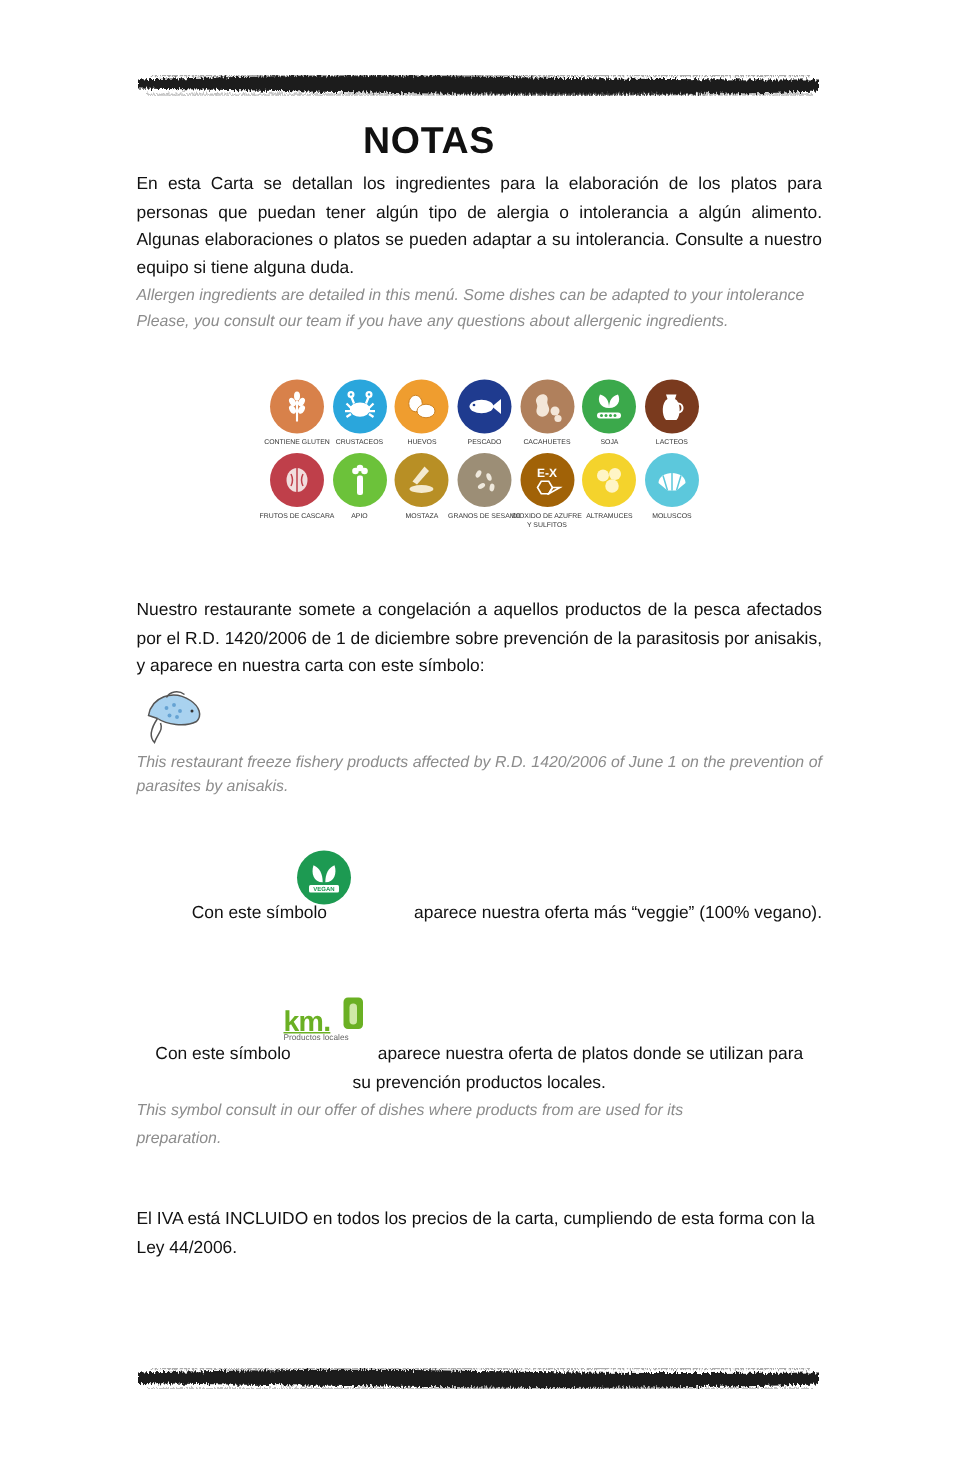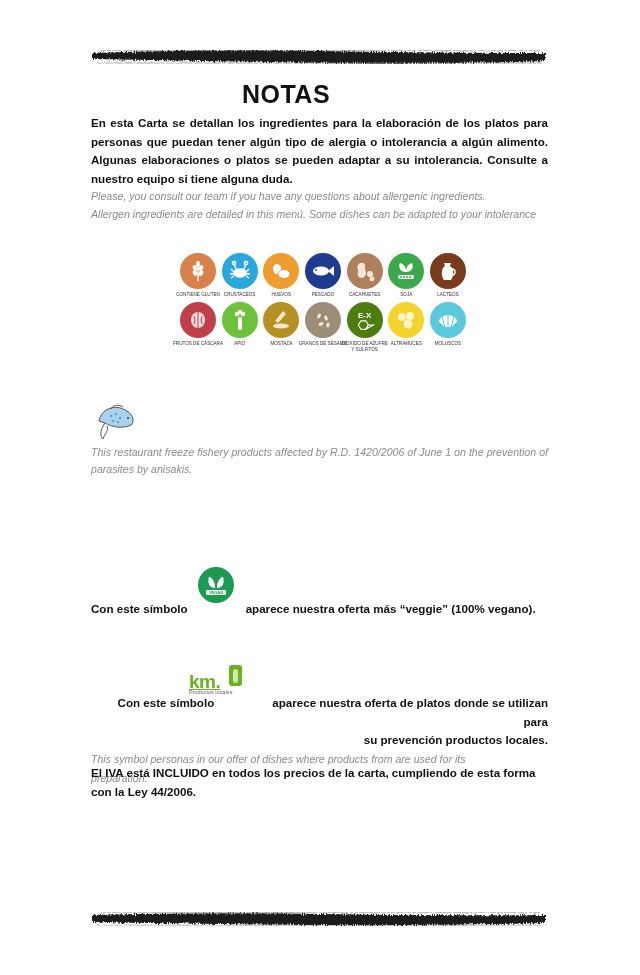--- a/index.html
+++ b/index.html
@@ -10,7 +10,7 @@
   .brush svg { width: 100%; height: 100%; display: block; }
   .title { position: absolute; left: 0; width: 572px; top: 80px; text-align: center;
            font-size: 25px; font-weight: bold; letter-spacing: 0.5px; color: #111; }
-  .p-bold { font-size: 11.6px; font-weight: bold; line-height: 18.5px; text-align: justify;
+  .p-bold { font-size: 11.6px; font-weight: normal; line-height: 18.5px; text-align: justify;
             color: #111; margin: 0; }
   .p-en { font-size: 10.6px; font-style: italic; line-height: 16.5px; color: #8c8c8c; margin: 0;
           text-align: justify; }

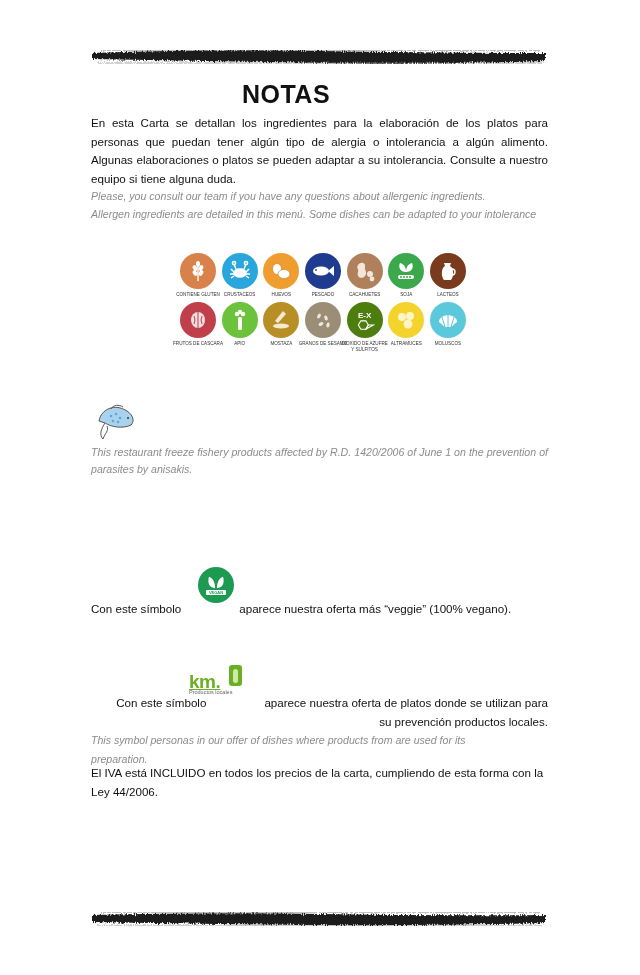--- a/index.html
+++ b/index.html
@@ -47,8 +47,8 @@
 
 <div class="page" style="top:114px;">
   <p class="p-bold">En esta Carta se detallan los ingredientes para la elaboración de los platos para personas que puedan tener algún tipo de alergia o intolerancia a algún alimento. Algunas elaboraciones o platos se pueden adaptar a su intolerancia. Consulte a nuestro equipo si tiene alguna duda.</p>
+  <p class="p-en left" style="margin-top:1px;">Allergen ingredients are detailed in this menú. Some dishes can be adapted to your intolerance</p>
   <p class="p-en left">Please, you consult our team if you have any questions about allergenic ingredients.</p>
-  <p class="p-en left" style="margin-top:1px;">Allergen ingredients are detailed in this menú. Some dishes can be adapted to your intolerance</p>
 </div>
 
 <div class="allergens">

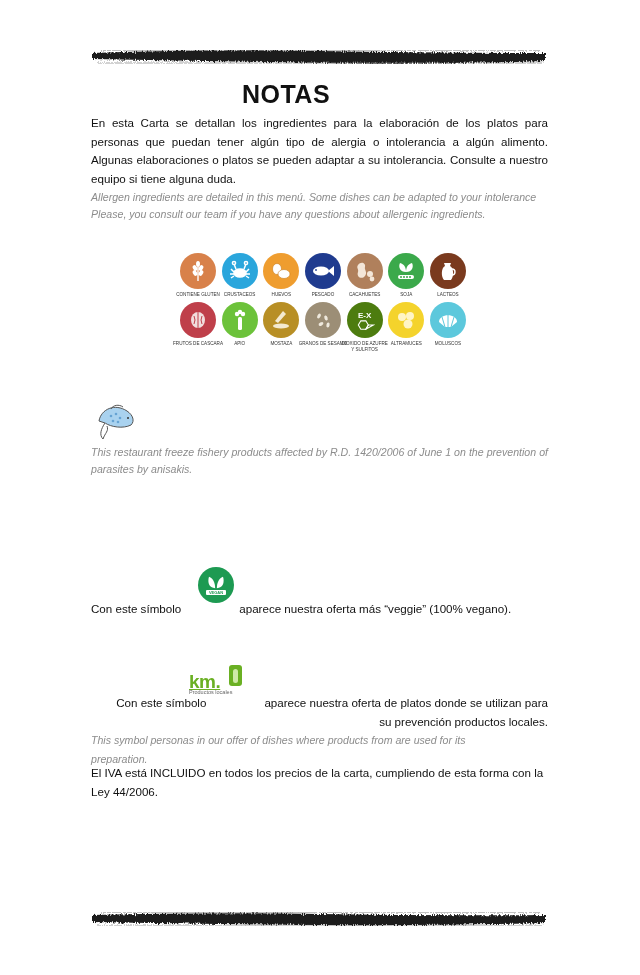--- a/index.html
+++ b/index.html
@@ -196,7 +196,7 @@
       <div class="alabel">Granos de sesamo</div>
     </div>
     <div class="aitem">
-      <div class="circ" style="background:#4d7c0f; flex-direction:column;">
+      <div class="circ" style="background:#a16207; flex-direction:column;">
         <span style="color:#fff;font-size:8px;font-weight:bold;line-height:9px;">E-X</span>
         <svg viewBox="0 0 24 12" style="width:20px;height:10px;">
             <g fill="none" stroke="#fff" stroke-width="1.3">

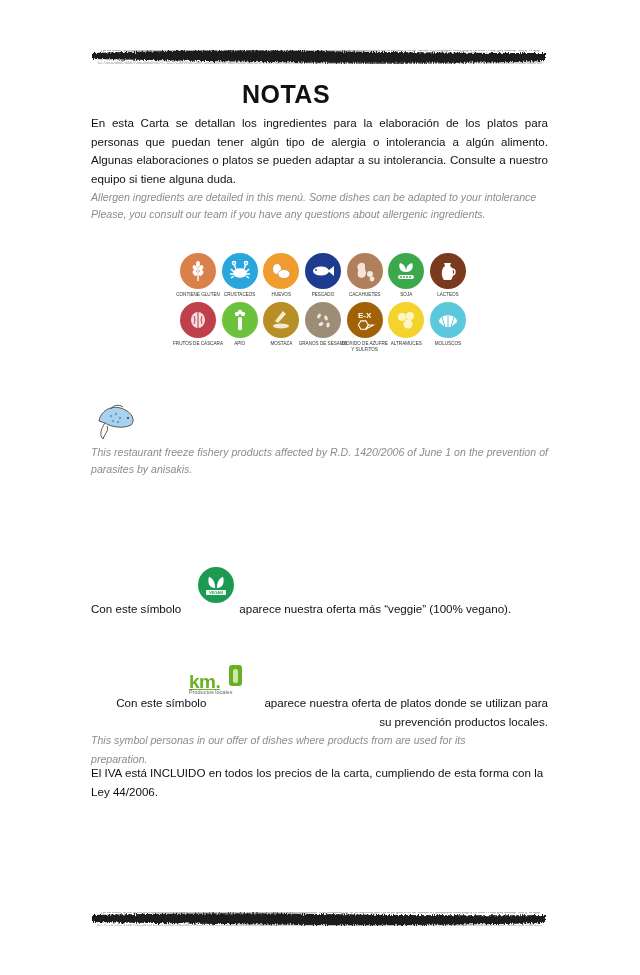--- a/index.html
+++ b/index.html
@@ -232,6 +232,7 @@
 </div>
 
 <div class="page" style="top:398px;">
+  <p class="p-bold">Nuestro restaurante somete a congelación a aquellos productos de la pesca afectados por el R.D. 1420/2006 de 1 de diciembre sobre prevención de la parasitosis por anisakis, y aparece en nuestra carta con este símbolo:</p>
   <div style="width:44px;height:42px;margin:1px 0 3px 2px;">
     <svg viewBox="0 0 44 42" width="44" height="42">
       <path d="M6,22 C8,10 22,4 34,12 C40,16 42,22 38,26 C30,30 18,28 12,24 Z" fill="#a9d2ef" stroke="#555" stroke-width="1"></path>

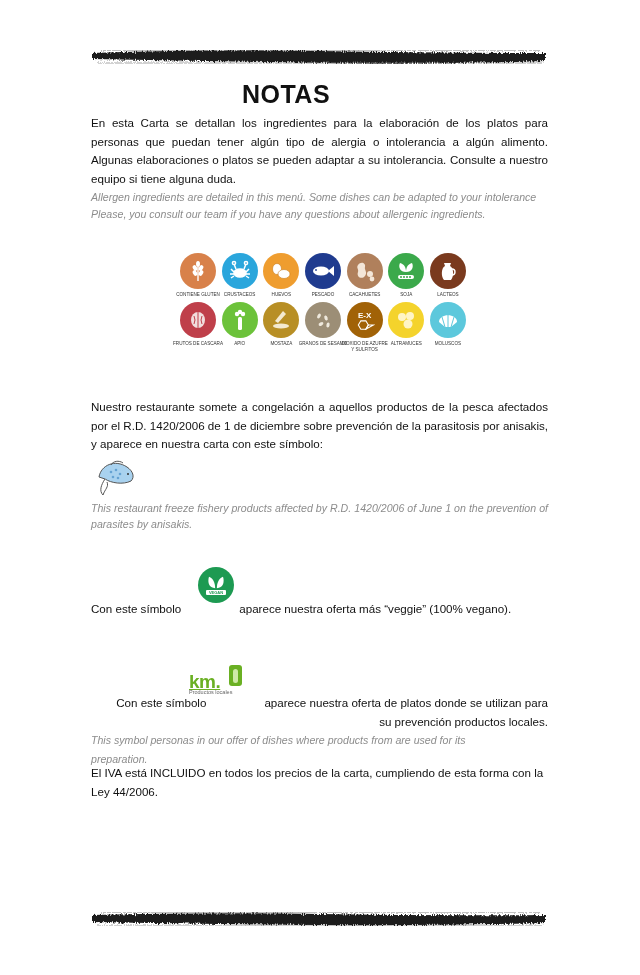--- a/index.html
+++ b/index.html
@@ -261,7 +261,7 @@
   <span style="color:#fff;font-size:4px;font-weight:bold;background:#fff;color:#1d9a52;padding:0 3px;border-radius:1px;line-height:5px;margin-top:1px;">VEGAN</span>
 </div>
 <div class="page" style="top:600px;">
-  <p class="p-bold" style="text-align:left;">
+  <p class="p-bold" style="text-align:right;">
     <span>Con este símbolo</span><span style="display:inline-block;width:58px;"></span><span>aparece nuestra oferta más “veggie” (100% vegano).</span>
   </p>
 </div>

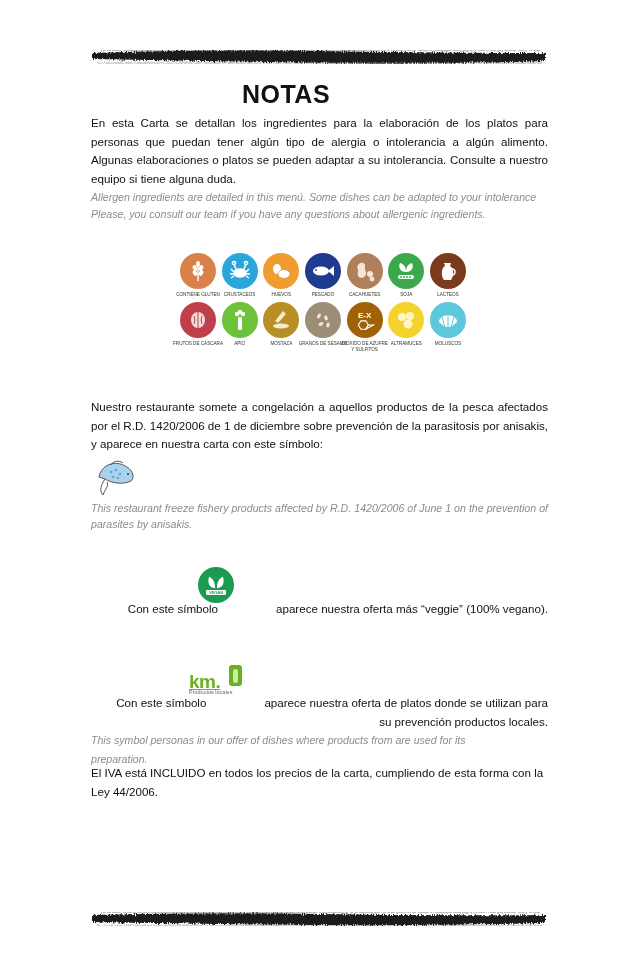--- a/index.html
+++ b/index.html
@@ -274,7 +274,7 @@
   <span style="position:absolute;left:0;top:25px;font-size:5.5px;color:#666;white-space:nowrap;">Productos locales</span>
 </div>
 <div class="page" style="top:694px;">
-  <p class="p-bold" style="text-align:right;">
+  <p class="p-bold" style="text-align:center;">
     <span>Con este símbolo</span><span style="display:inline-block;width:58px;"></span><span>aparece nuestra oferta de platos donde se utilizan para</span><br>
     <span>su prevención productos locales.</span>
   </p>

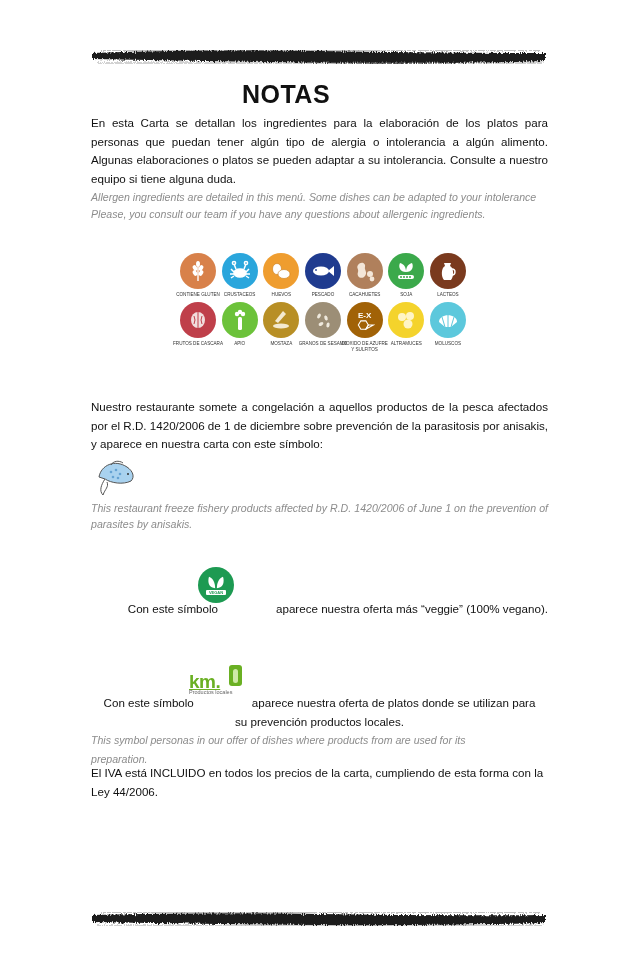--- a/index.html
+++ b/index.html
@@ -278,7 +278,7 @@
     <span>Con este símbolo</span><span style="display:inline-block;width:58px;"></span><span>aparece nuestra oferta de platos donde se utilizan para</span><br>
     <span>su prevención productos locales.</span>
   </p>
-  <p class="p-en left" style="line-height:19px;padding-right:40px;">This symbol personas in our offer of dishes where products from are used for its preparation.</p>
+  <p class="p-en left" style="line-height:19px;padding-right:40px;">This symbol consult in our offer of dishes where products from are used for its preparation.</p>
 </div>
 
 <div class="page" style="top:764px;">

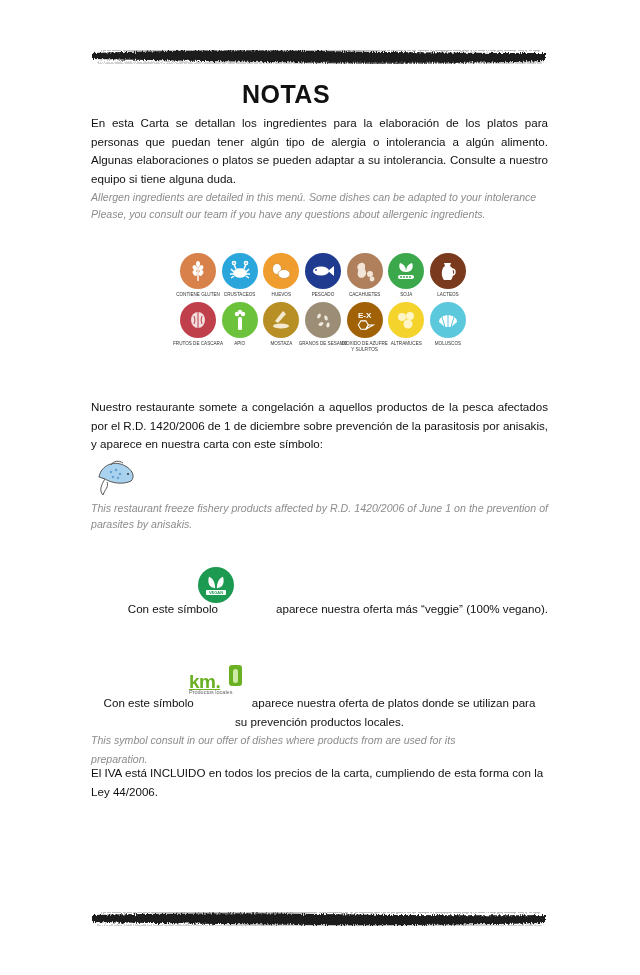--- a/index.html
+++ b/index.html
@@ -281,7 +281,7 @@
   <p class="p-en left" style="line-height:19px;padding-right:40px;">This symbol consult in our offer of dishes where products from are used for its preparation.</p>
 </div>
 
-<div class="page" style="top:764px;">
+<div class="page" style="top:804px;">
   <p class="p-bold" style="text-align:left;">El IVA está INCLUIDO en todos los precios de la carta, cumpliendo de esta forma con la Ley 44/2006.</p>
 </div>
 

